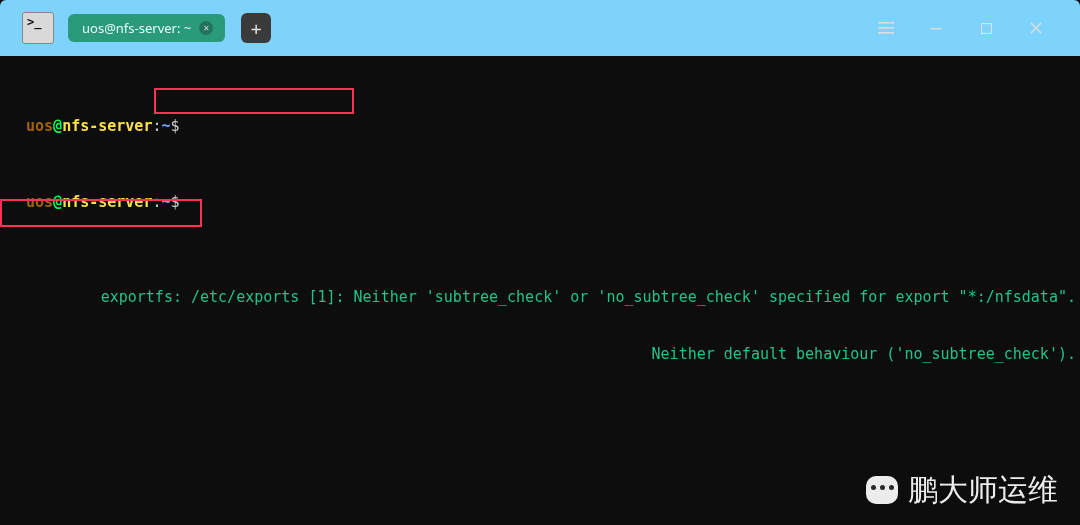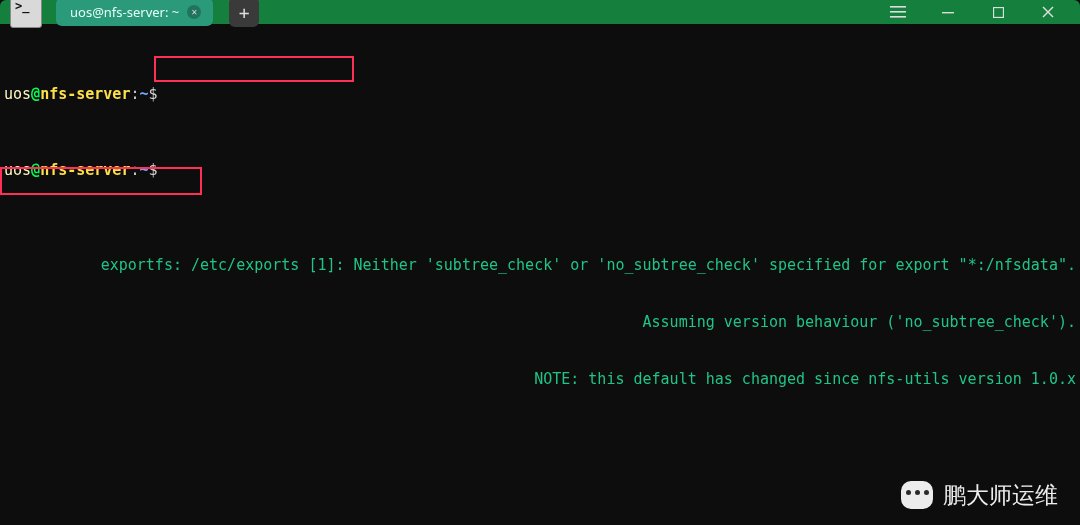--- a/index.html
+++ b/index.html
@@ -14,11 +14,11 @@
     border-radius: 6px;
   }
   .titlebar {
-    height: 24px;
-    background: #15803d;
+    height: 56px;
+    background: #7dd3fc;
     display: flex;
     align-items: center;
-    padding: 0 4px;
+    padding: 0 16px;
     gap: 6px;
   }
   .app-icon {

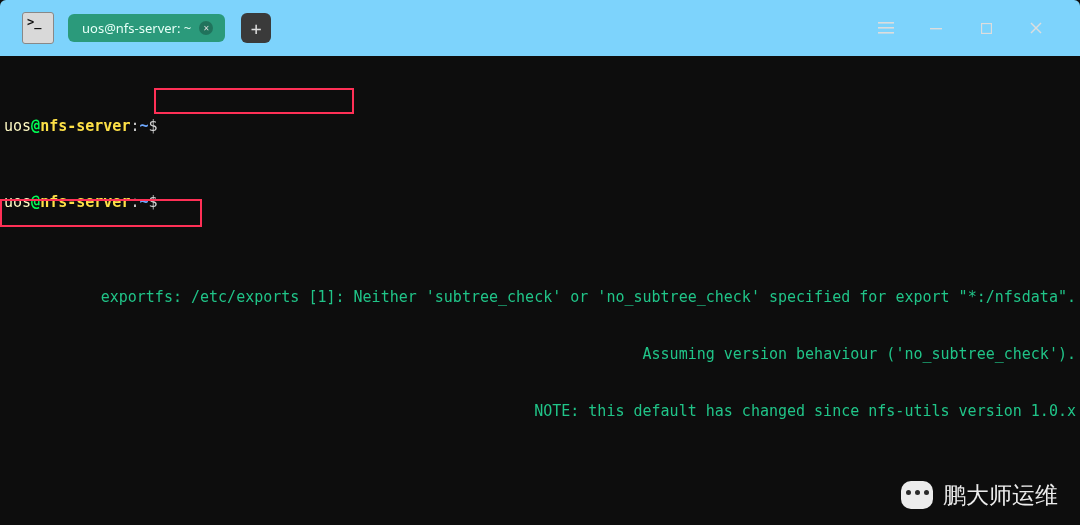--- a/index.html
+++ b/index.html
@@ -81,7 +81,7 @@
     position: relative;
   }
   .line { display:block; }
-  .user { color: #fef9c3; font-weight: normal; }
+  .user { color: #a16207; font-weight: bold; margin-left: 22px; }
   .host { color: #fde047; font-weight: bold; }
   .at   { color: #00ff55; font-weight: bold; }
   .colon{ color: #d0d0d0; }

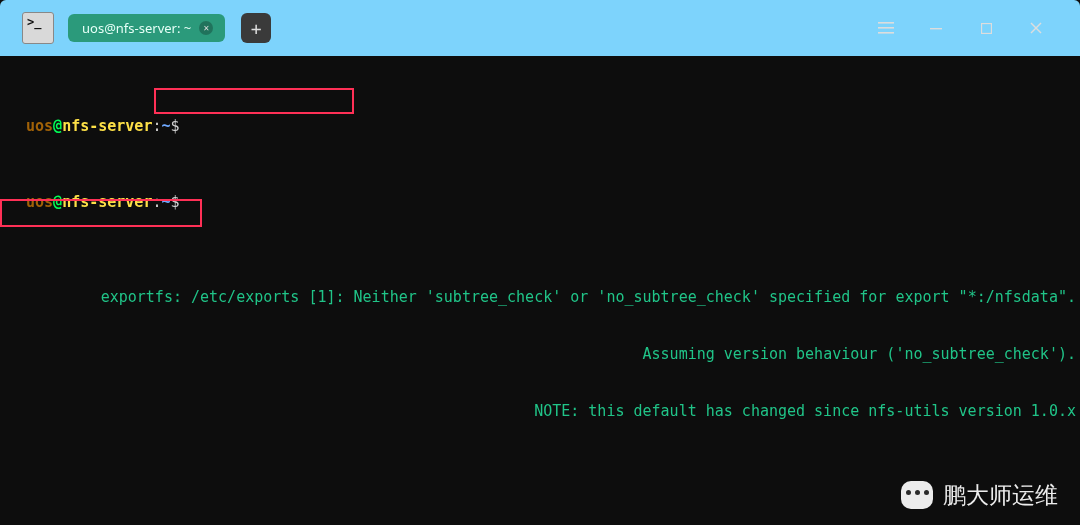--- a/index.html
+++ b/index.html
@@ -164,7 +164,7 @@
   
   
   <span class="line out">exportfs: /etc/exports [1]: Neither 'subtree_check' or 'no_subtree_check' specified for export "*:/nfsdata".</span>
-  <span class="line out">  Assuming version behaviour ('no_subtree_check').</span>
+  <span class="line out">  Neither default behaviour ('no_subtree_check').</span>
   <span class="line out">  NOTE: this default has changed since nfs-utils version 1.0.x</span>
   <span class="line out"></span>
   

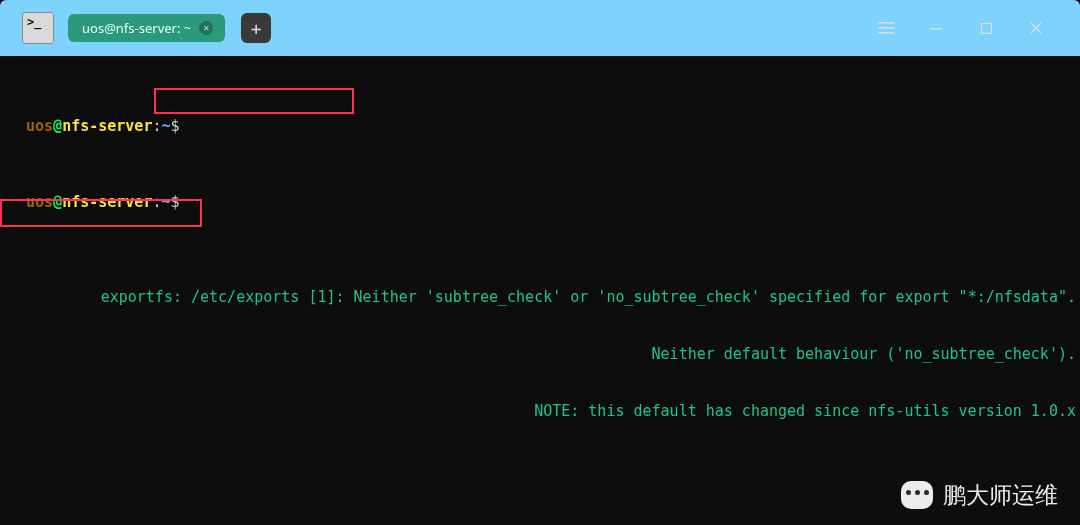--- a/index.html
+++ b/index.html
@@ -165,7 +165,6 @@
   
   <span class="line out">exportfs: /etc/exports [1]: Neither 'subtree_check' or 'no_subtree_check' specified for export "*:/nfsdata".</span>
   <span class="line out">  Neither default behaviour ('no_subtree_check').</span>
-  <span class="line out">  NOTE: this default has changed since nfs-utils version 1.0.x</span>
   <span class="line out"></span>
   
   

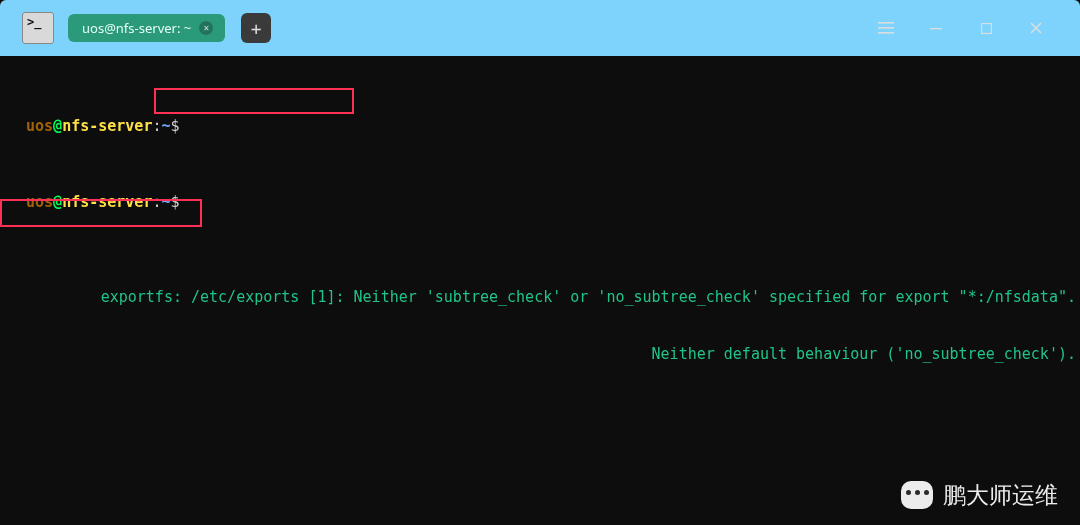--- a/index.html
+++ b/index.html
@@ -101,7 +101,7 @@
     gap:10px;
     color:#fff;
     font-family: system-ui,"PingFang SC","Microsoft YaHei",sans-serif;
-    font-size:23px;
+    font-size:30px;
     opacity:0.92;
   }
   .wm-bubble{

